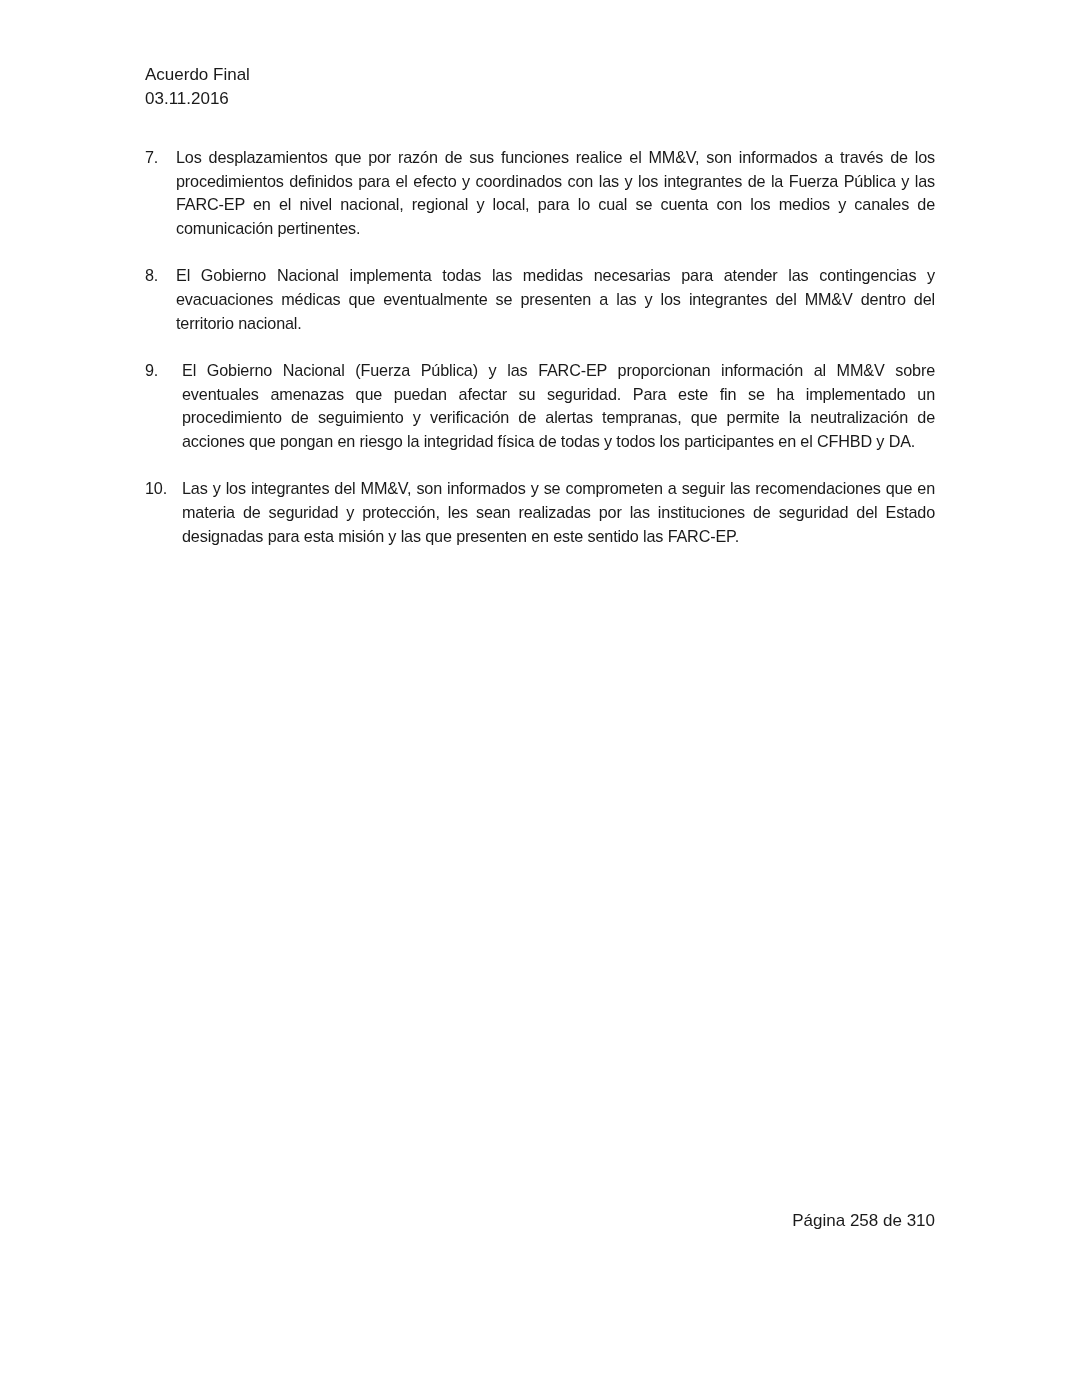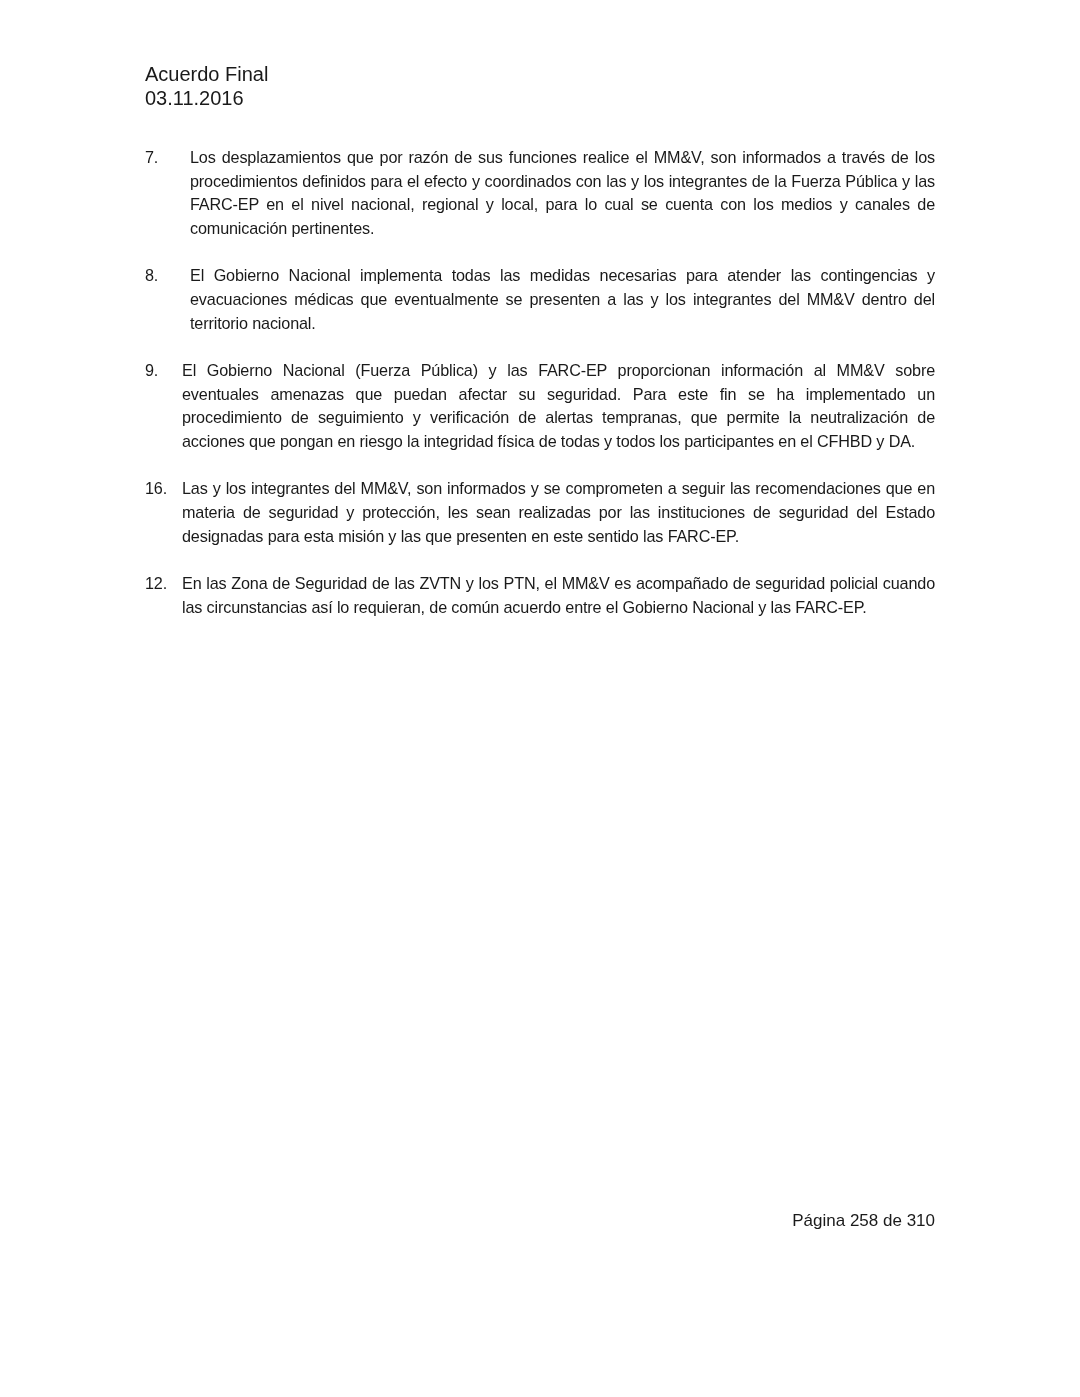--- a/index.html
+++ b/index.html
@@ -19,7 +19,7 @@
       position: absolute;
       left: 145px;
       top: 63px;
-      font-size: 20px;
+      font-size: 17px;
       line-height: 23.5px;
     }
     .header div { white-space: nowrap; }

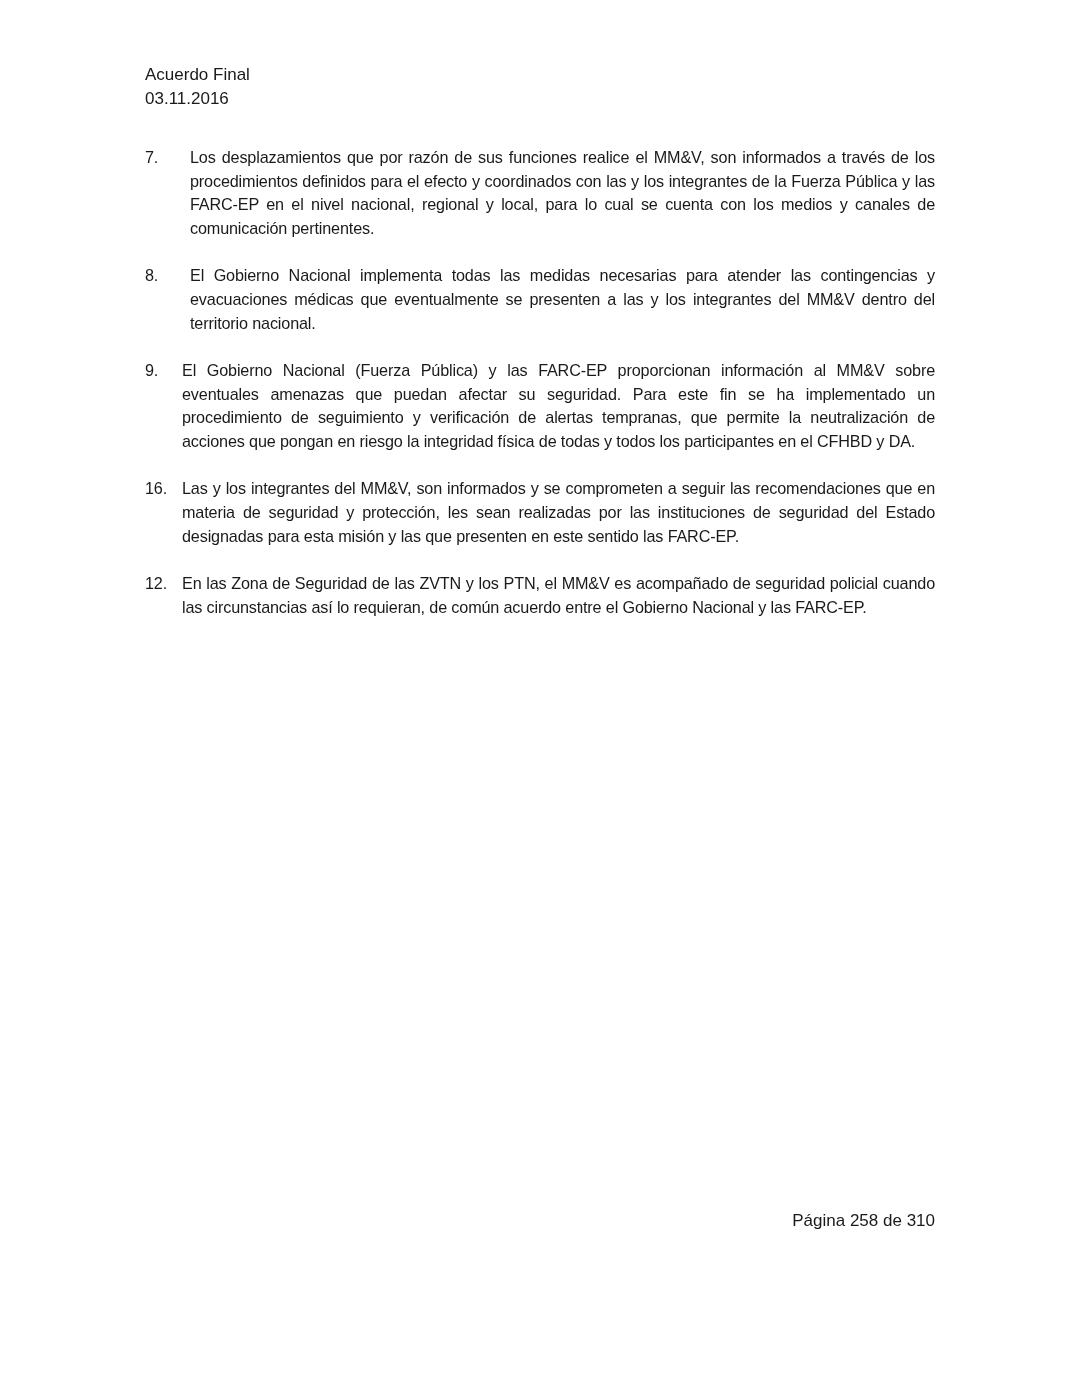--- a/index.html
+++ b/index.html
@@ -48,7 +48,7 @@
       display: block;
       text-align: justify;
     }
-    .item.i-narrow .text { margin-left: 45px; }
+    .item.i-narrow .text { margin-left: 31px; }
     .item.i-wide .text { margin-left: 37px; }
     .footer {
       position: absolute;

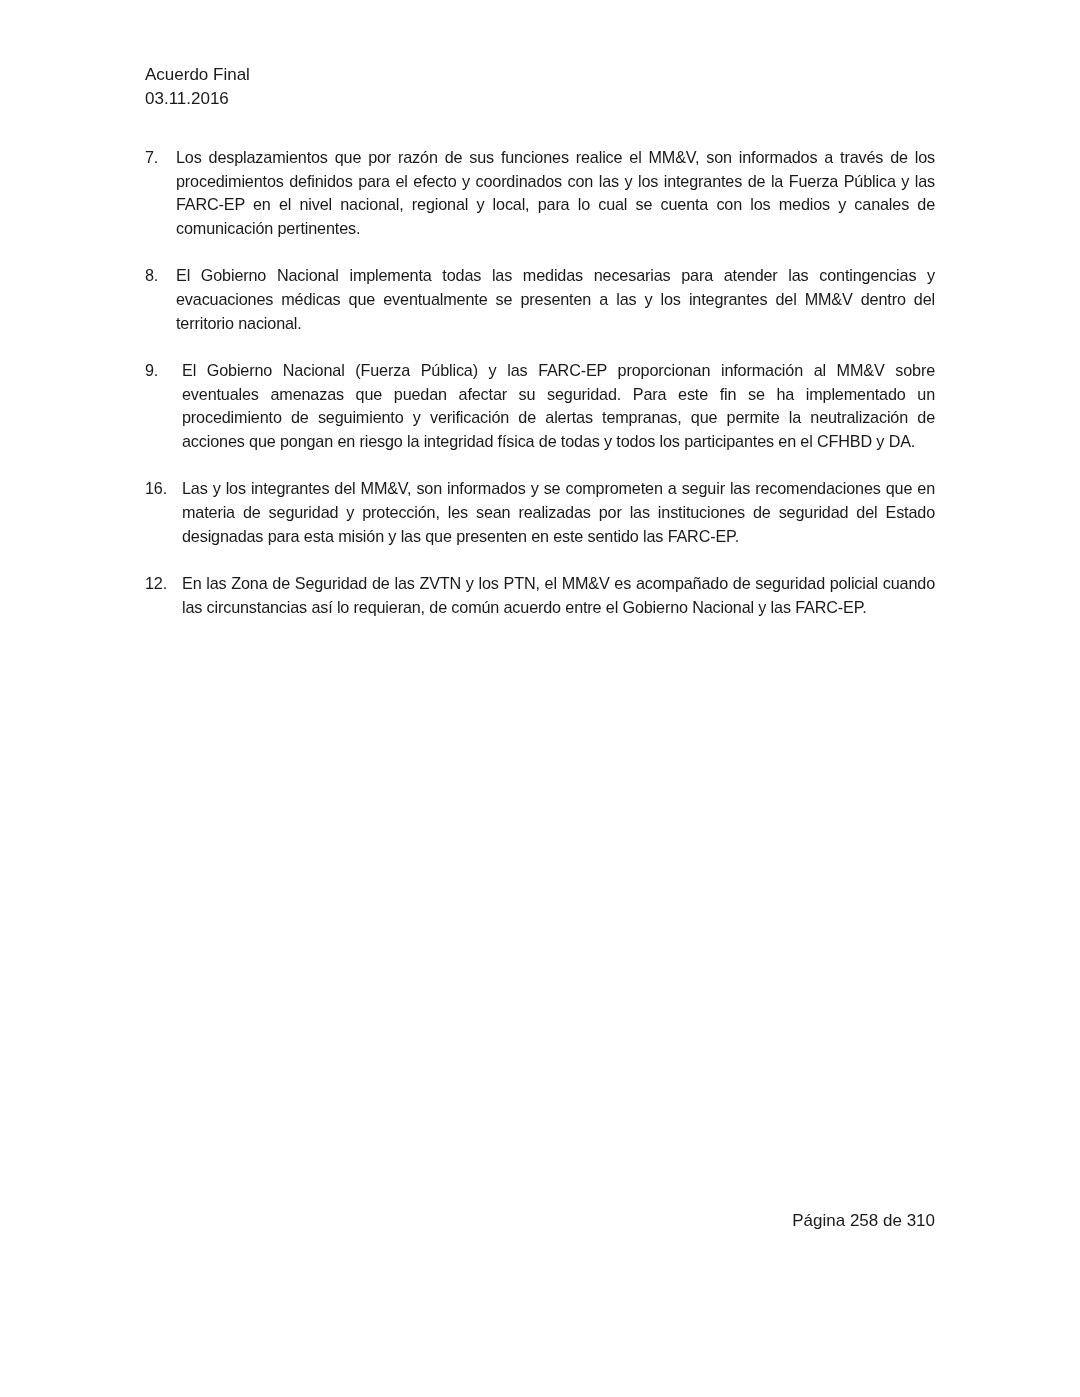--- a/index.html
+++ b/index.html
@@ -81,7 +81,7 @@
     <span class="text">El Gobierno Nacional (Fuerza Pública) y las FARC-EP proporcionan información al MM&amp;V sobre eventuales amenazas que puedan afectar su seguridad. Para este fin se ha implementado un procedimiento de seguimiento y verificación de alertas tempranas, que permite la neutralización de acciones que pongan en riesgo la integridad física de todas y todos los participantes en el CFHBD y DA.</span>
   </li>
   <li class="item i-wide">
-    <span class="num">16.</span>
+    <span class="num">10.</span>
     <span class="text">Las y los integrantes del MM&amp;V, son informados y se comprometen a seguir las recomendaciones que en materia de seguridad y protección, les sean realizadas por las instituciones de seguridad del Estado designadas para esta misión y las que presenten en este sentido las FARC-EP.</span>
   </li>
   <li class="item i-wide">

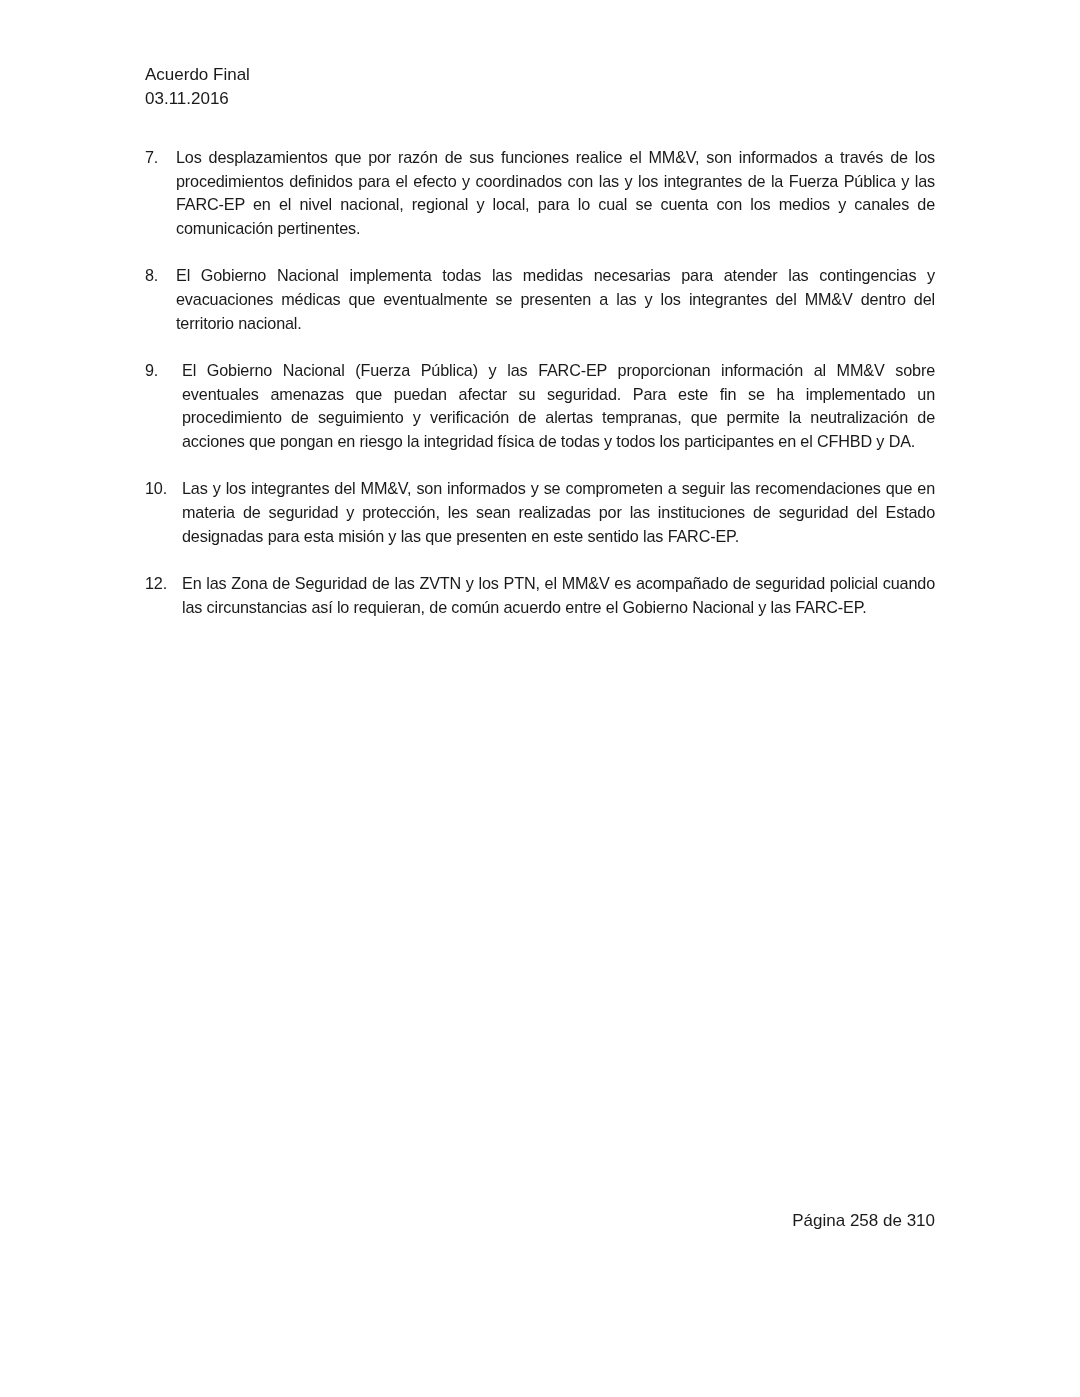--- a/index.html
+++ b/index.html
@@ -84,10 +84,6 @@
     <span class="num">10.</span>
     <span class="text">Las y los integrantes del MM&amp;V, son informados y se comprometen a seguir las recomendaciones que en materia de seguridad y protección, les sean realizadas por las instituciones de seguridad del Estado designadas para esta misión y las que presenten en este sentido las FARC-EP.</span>
   </li>
-  <li class="item i-wide">
-    <span class="num">12.</span>
-    <span class="text">En las Zona de Seguridad de las ZVTN y los PTN, el MM&amp;V es acompañado de seguridad policial cuando las circunstancias así lo requieran, de común acuerdo entre el Gobierno Nacional y las FARC-EP.</span>
-  </li>
 </ol>
 
 <div class="footer">Página 258 de 310</div>

